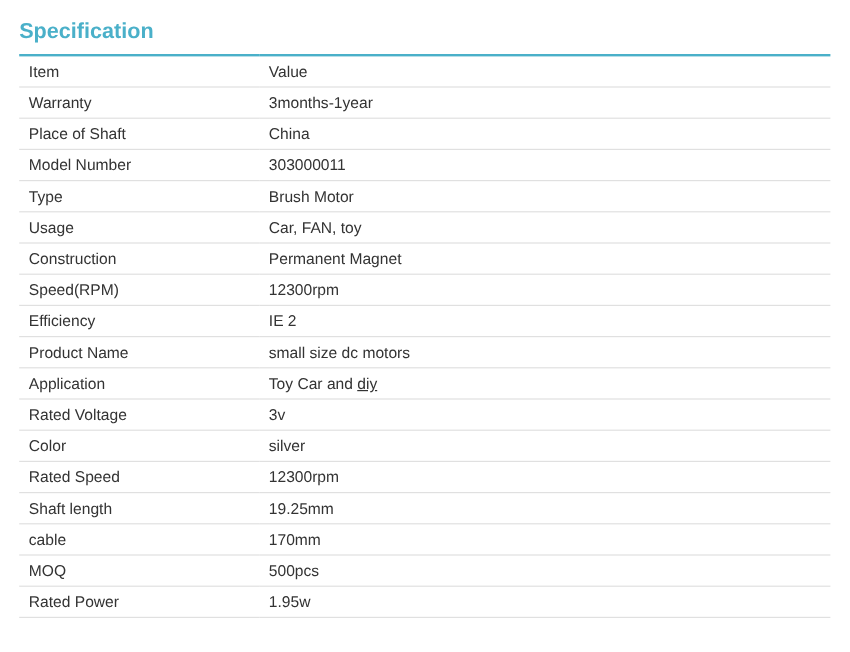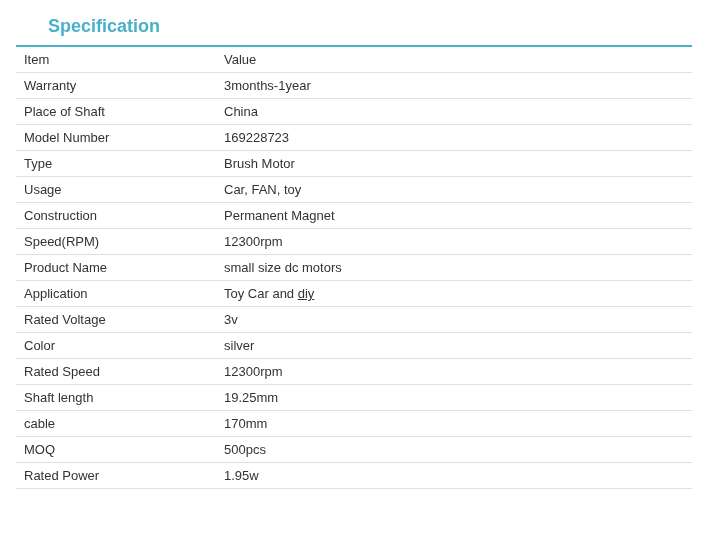--- a/index.html
+++ b/index.html
@@ -20,7 +20,6 @@
       font-size: 18px;
       font-weight: bold;
       margin-bottom: 8px;
-      margin-left: 32px;
     }
     .spec-table {
       width: 100%;

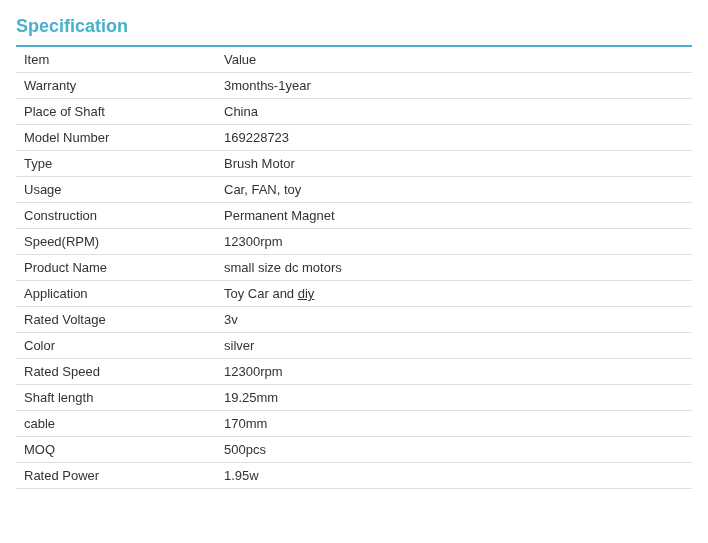--- a/index.html
+++ b/index.html
@@ -69,7 +69,7 @@
       </tr>
       <tr>
         <td class="col-item">Model Number</td>
-        <td class="col-value">169228723</td>
+        <td class="col-value">303000011</td>
       </tr>
       <tr>
         <td class="col-item">Type</td>

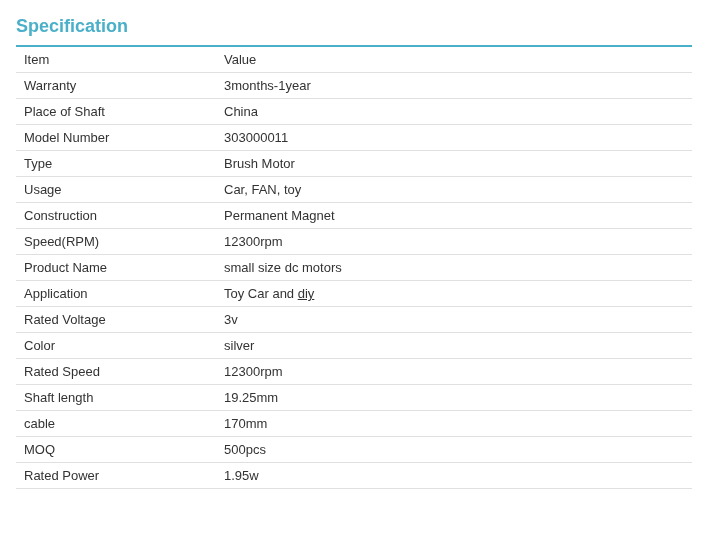--- a/index.html
+++ b/index.html
@@ -88,6 +88,10 @@
         <td class="col-value">12300rpm</td>
       </tr>
       <tr>
+        <td class="col-item">Efficiency</td>
+        <td class="col-value">IE 2</td>
+      </tr>
+      <tr>
         <td class="col-item">Product Name</td>
         <td class="col-value">small size dc motors</td>
       </tr>

